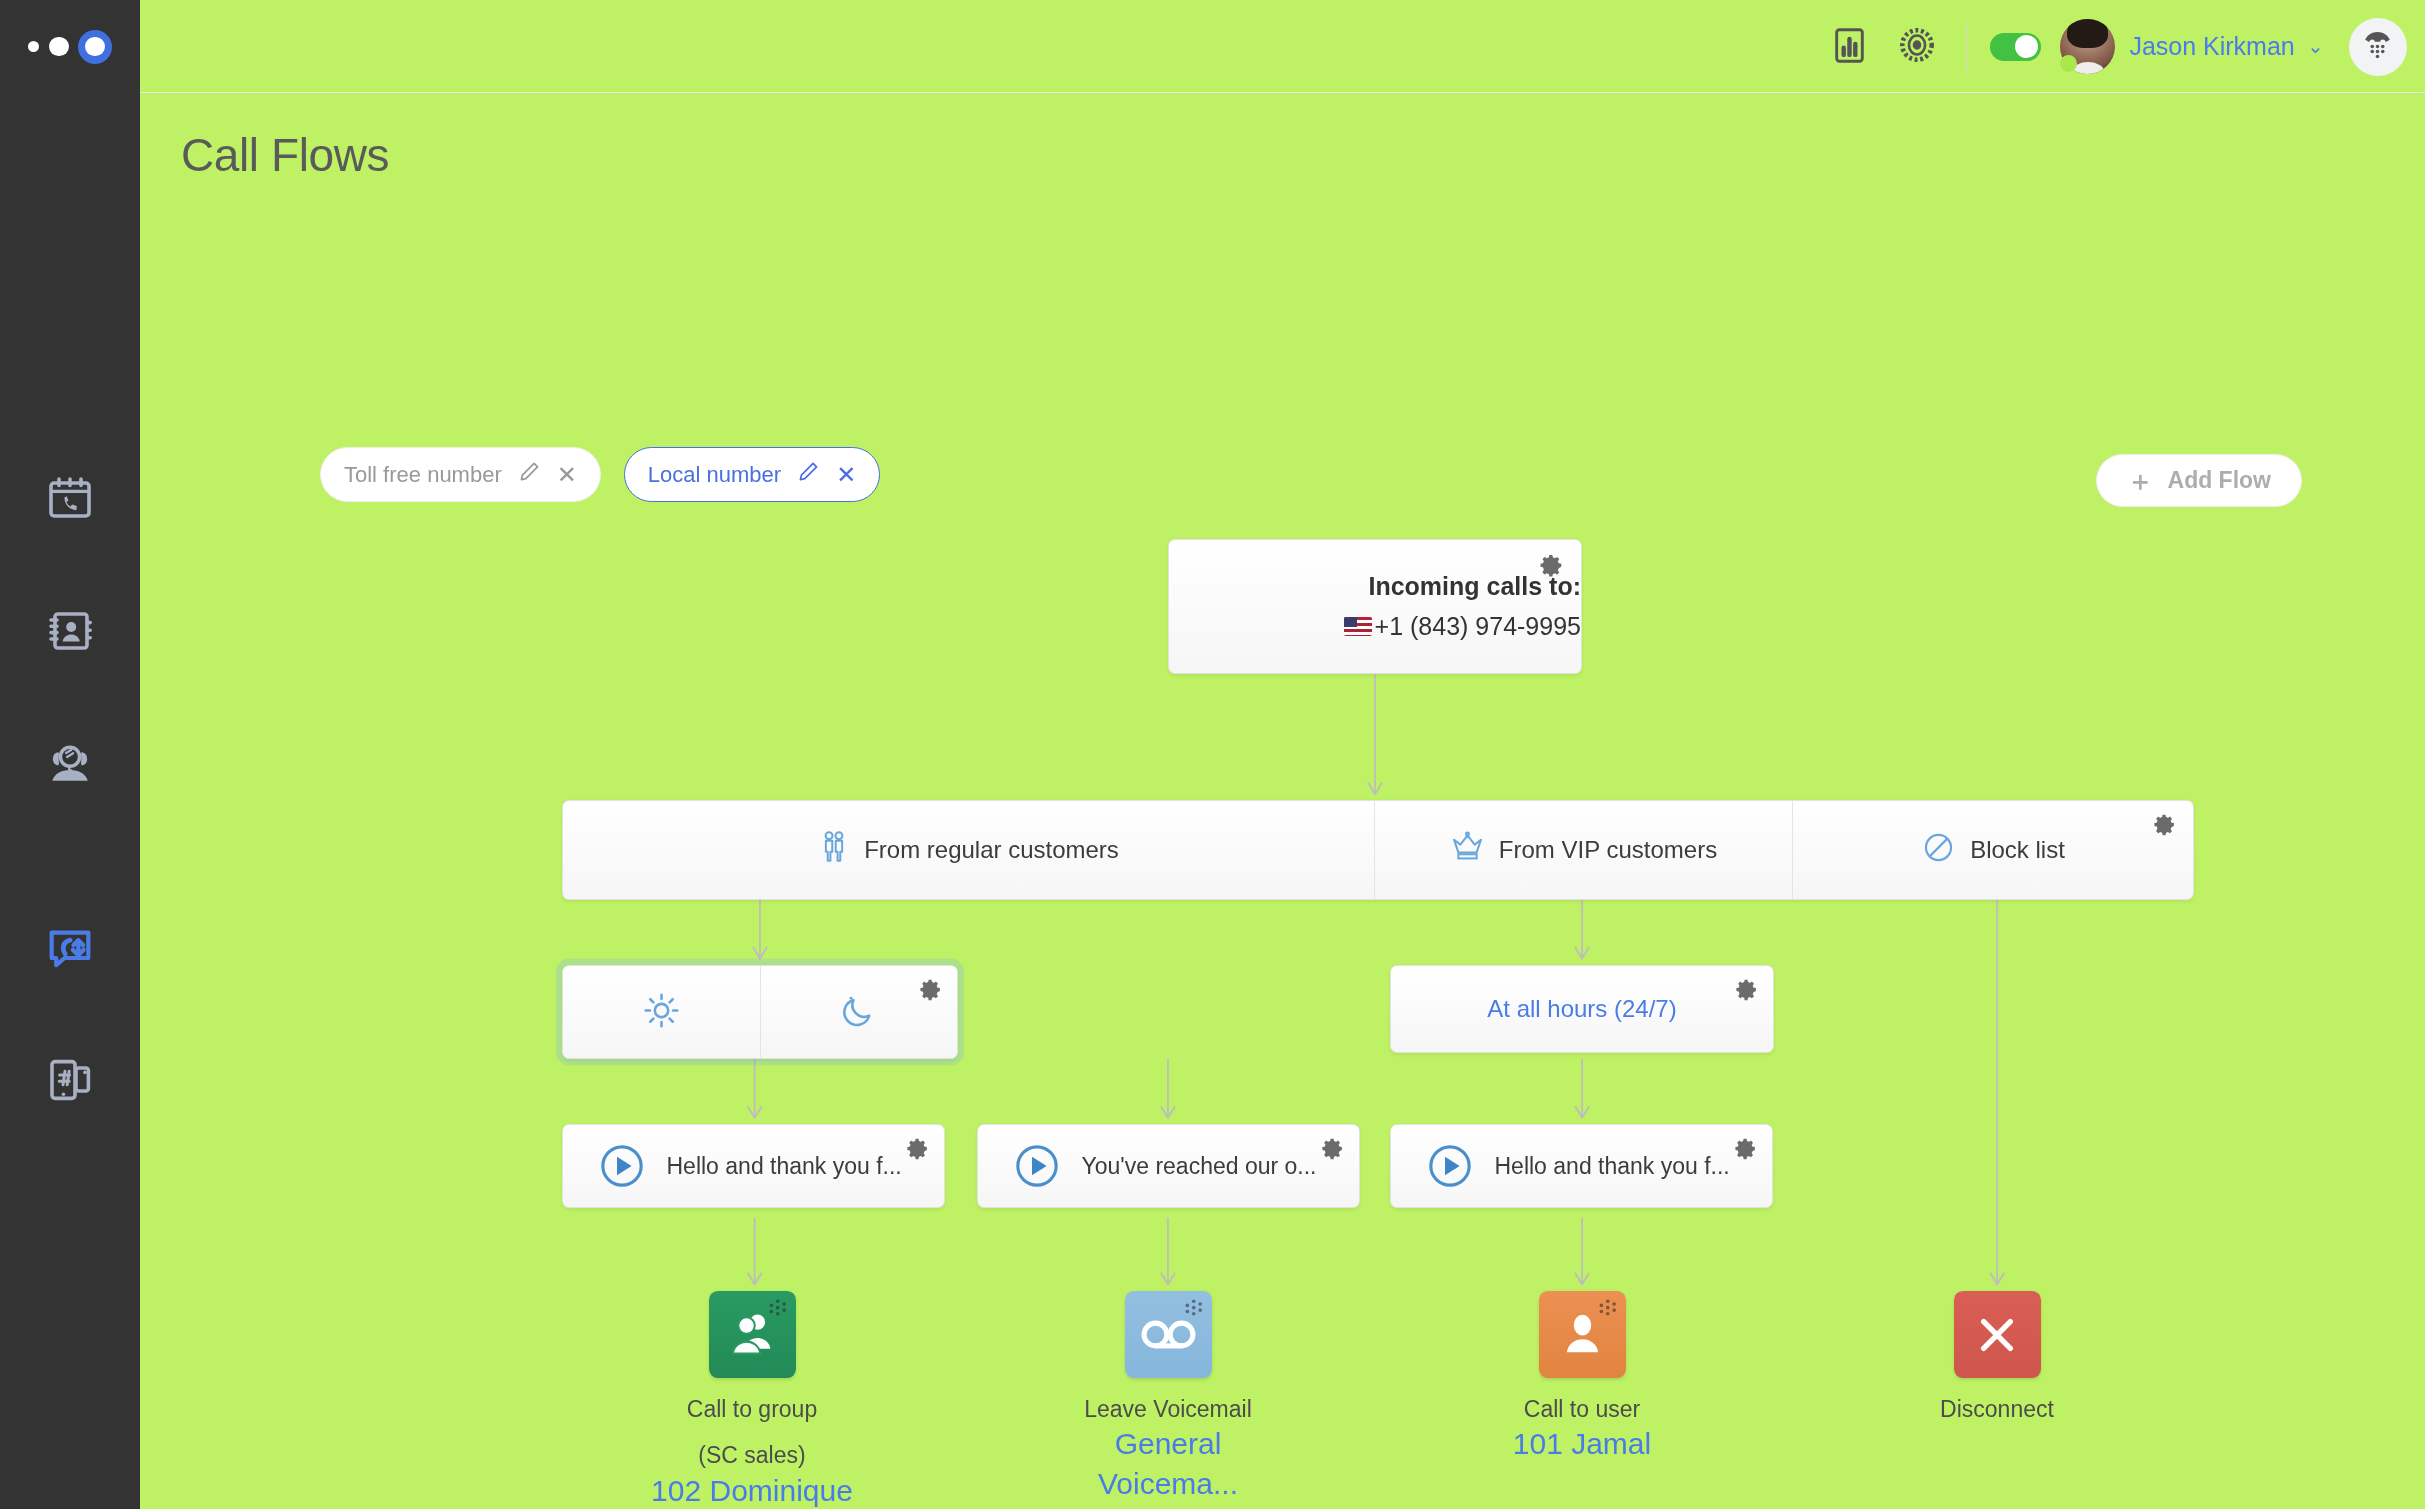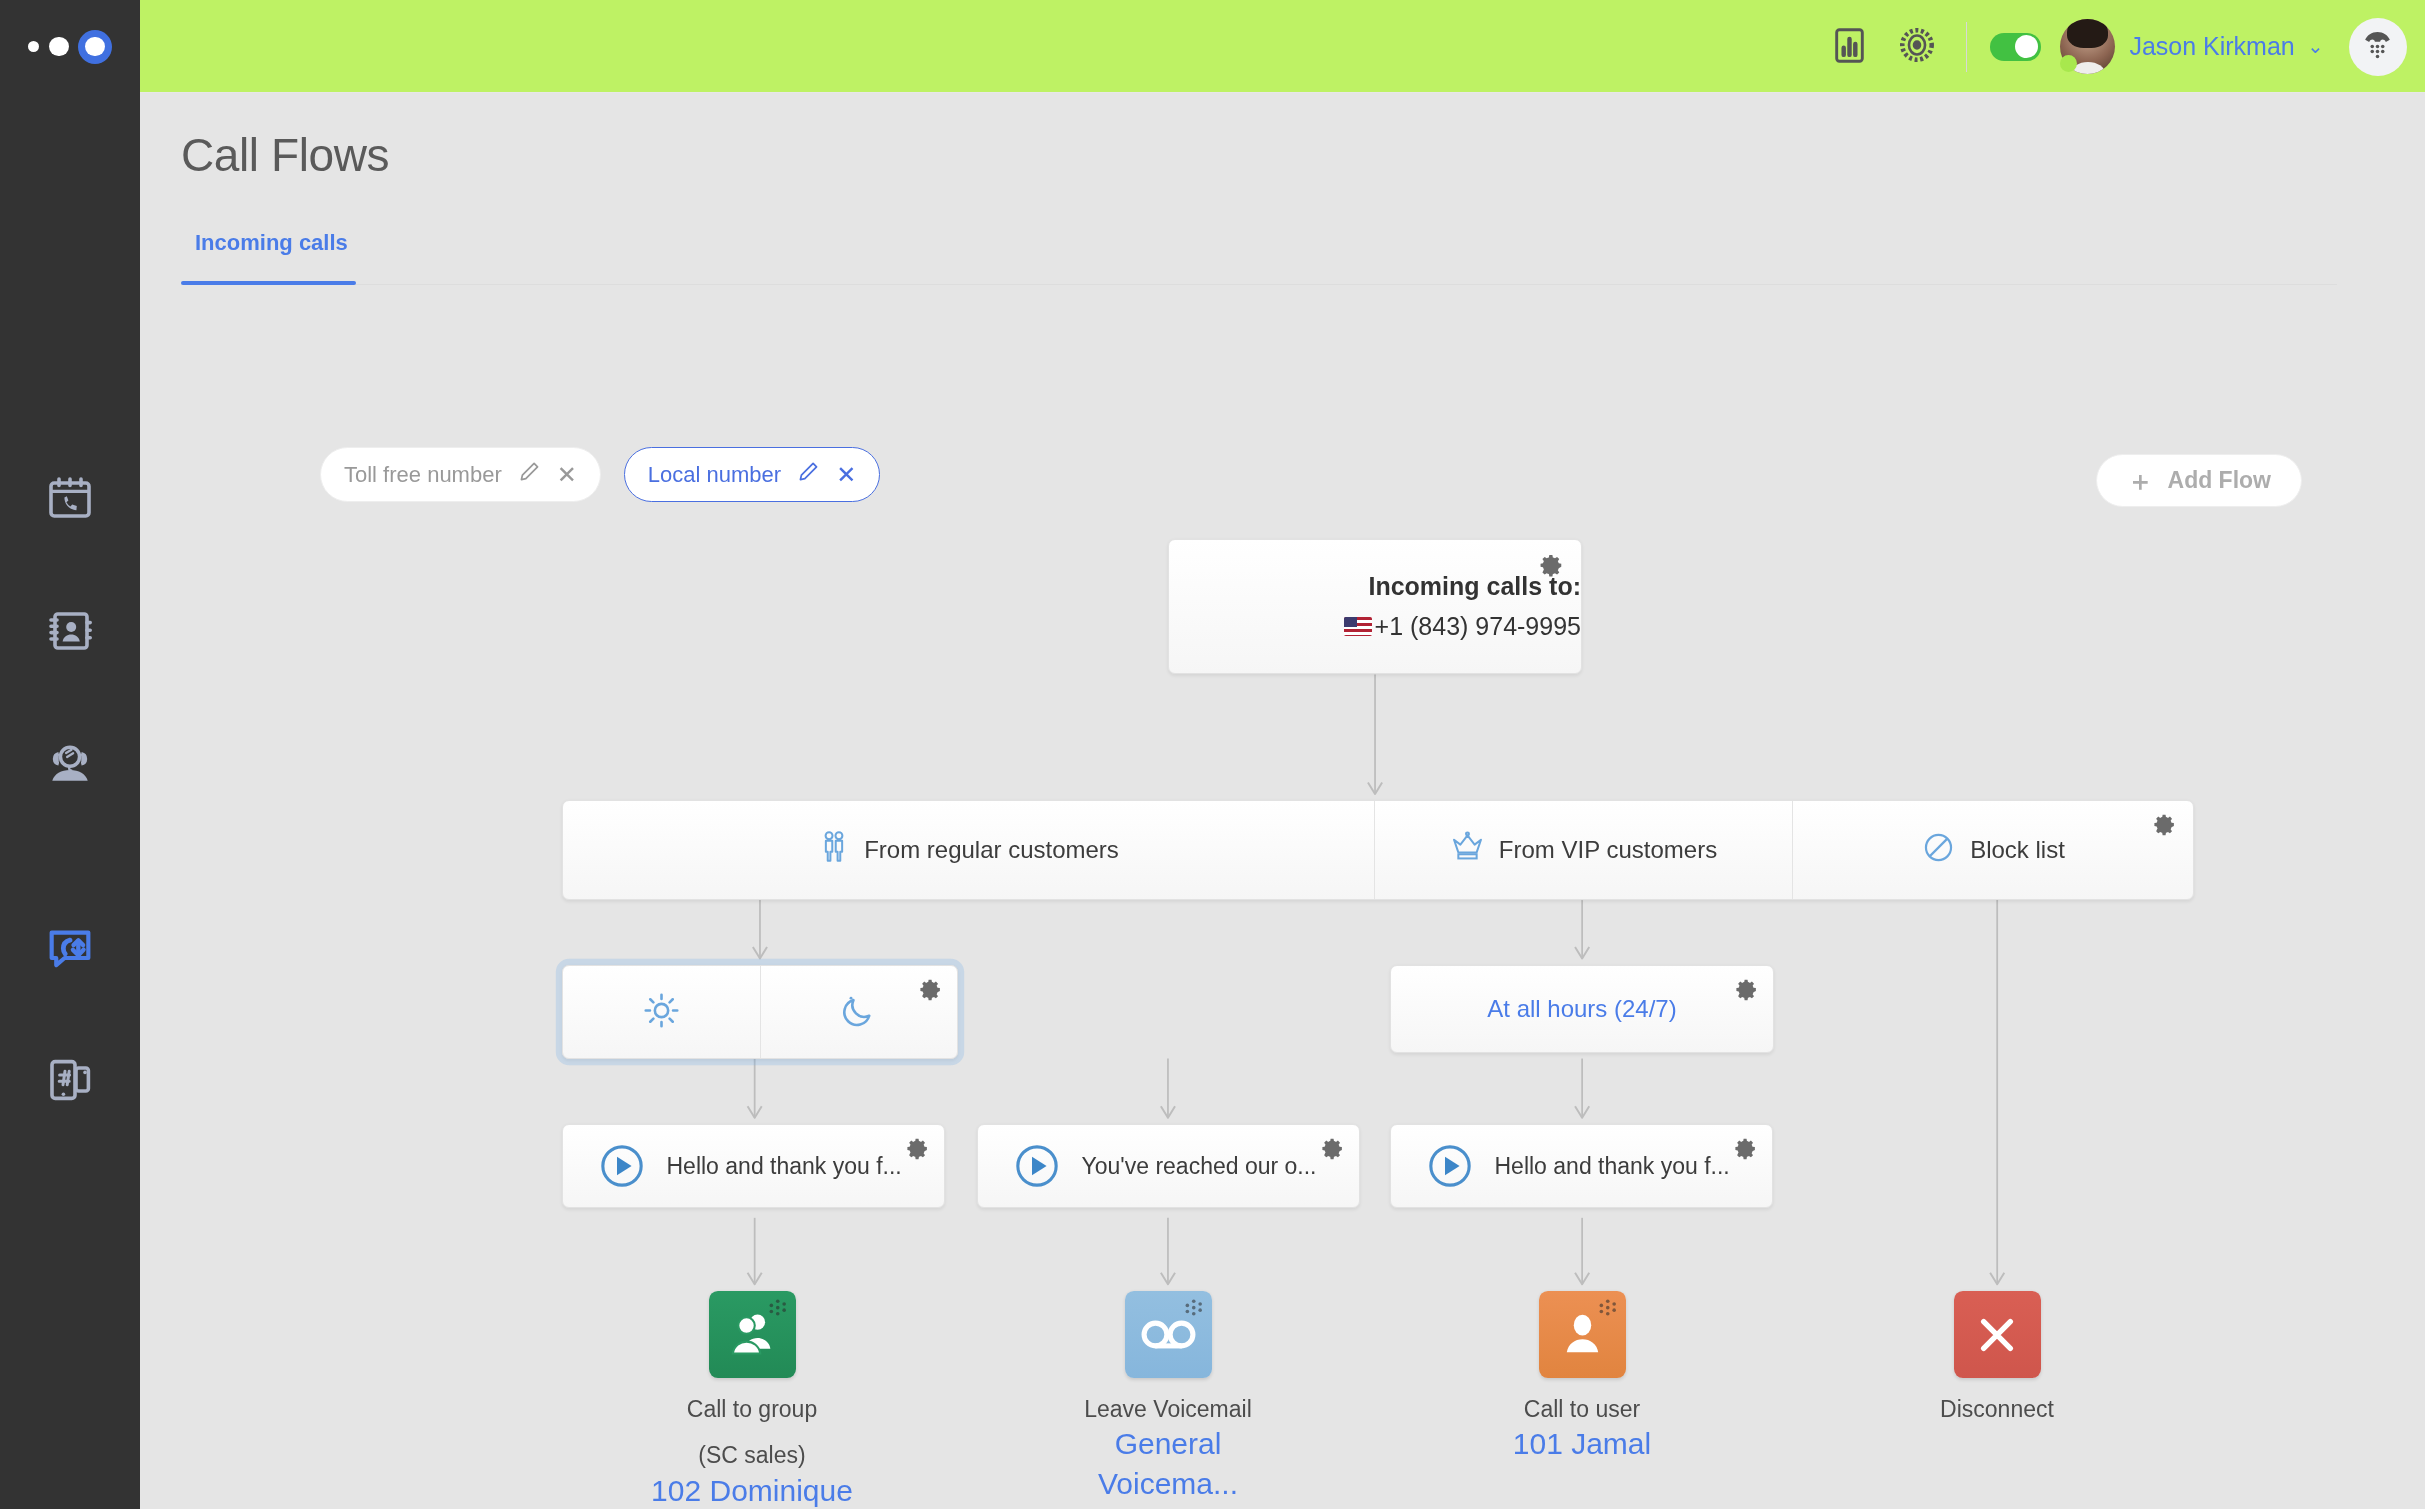--- a/index.html
+++ b/index.html
@@ -88,7 +88,7 @@
   }
 
   
-  .page { position: absolute; left: 140px; top: 93px; right: 0; bottom: 0; background: #e5e5e5; }
+  .page { position: absolute; left: 140px; top: 93px; right: 0; bottom: 0; background: #bef264; }
   .page-title {
     position: absolute; left: 41px; top: 35px;
     font-size: 46px; color: #5a5a5a; font-weight: 400; letter-spacing: -0.4px;

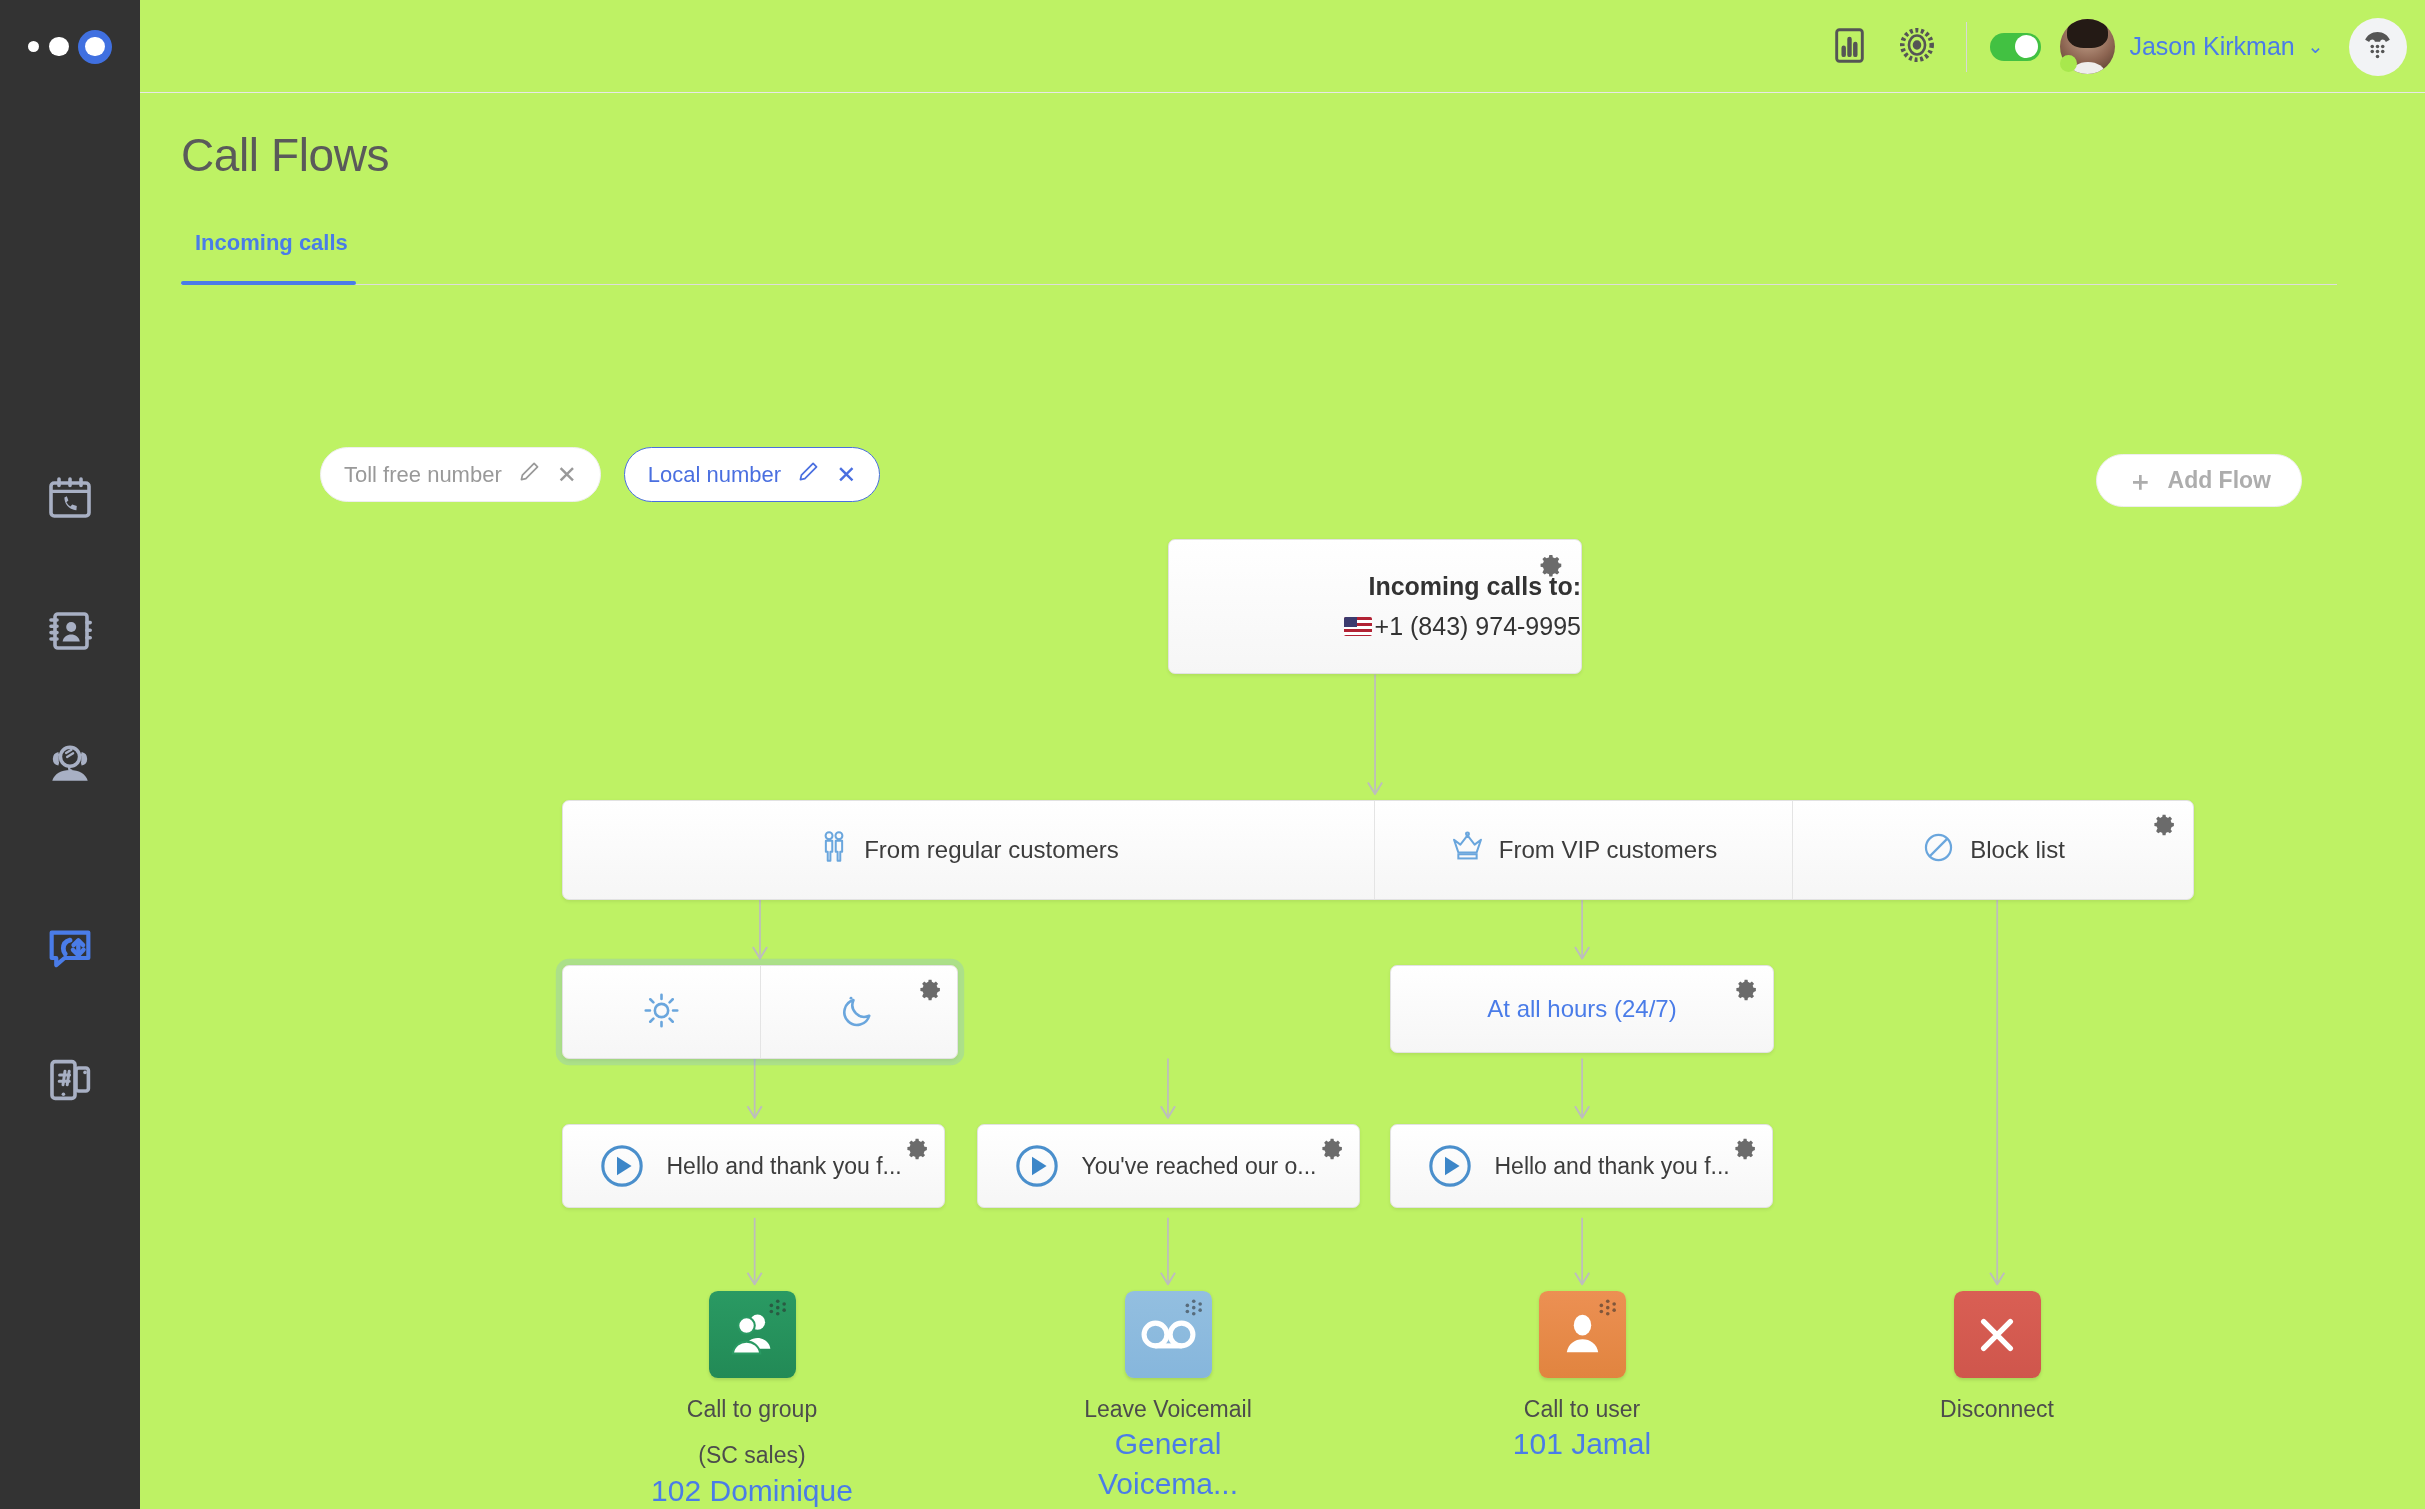--- a/index.html
+++ b/index.html
@@ -343,11 +343,6 @@
 
     <h1 class="page-title">Call Flows</h1>
 
-    <div class="tabs">
-      <span class="tab">Incoming calls</span>
-      <div class="tabs-underline"></div>
-      <div class="tab-active-bar"></div>
-    </div>
 
     <div class="chips">
       <div class="chip">

